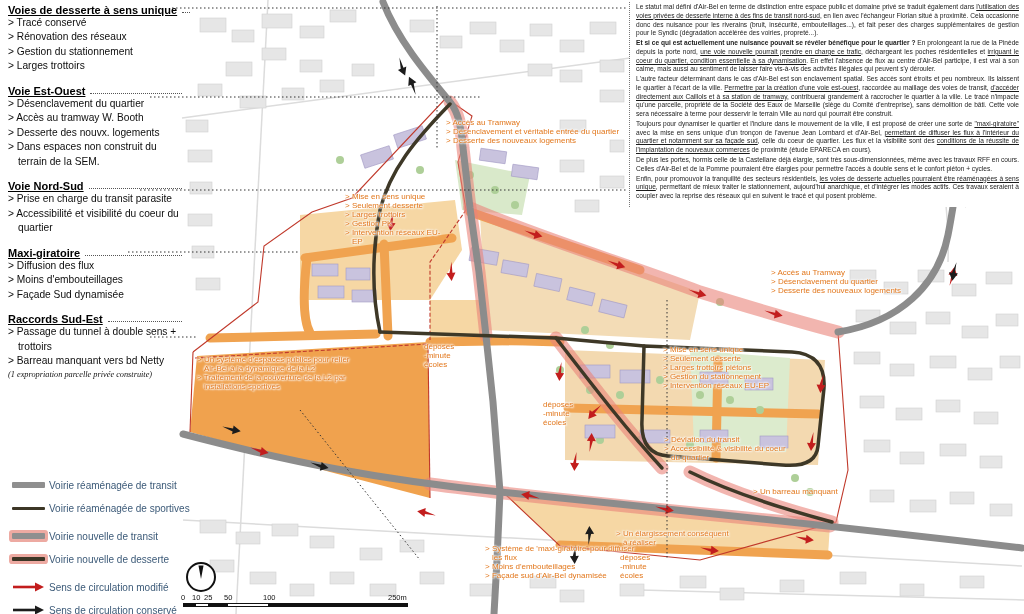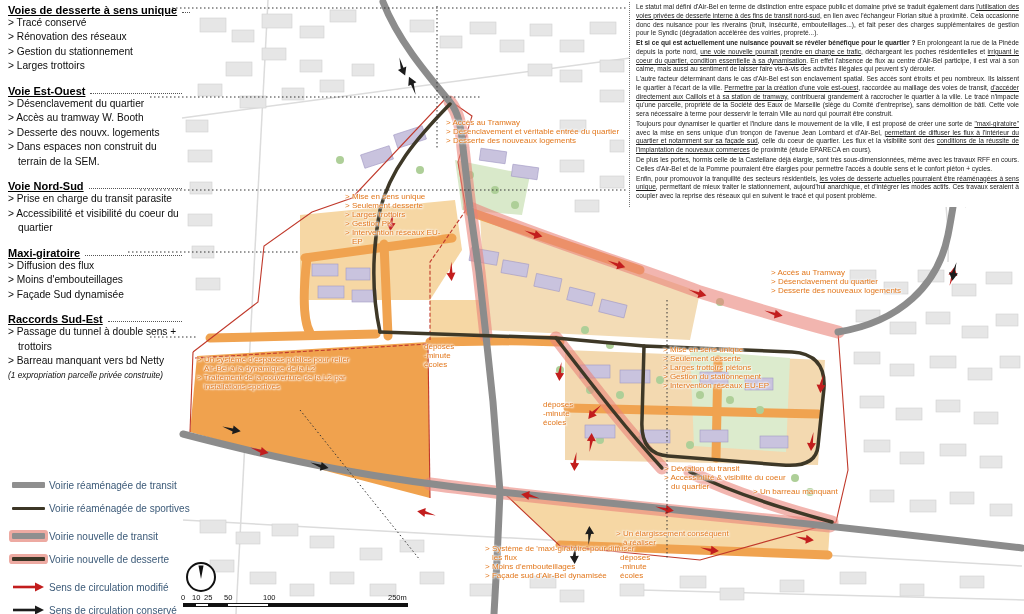--- a/index.html
+++ b/index.html
@@ -14,7 +14,7 @@
   .sec-title{font-size:11px;font-weight:bold;text-decoration:underline;color:#000;white-space:nowrap;}
   .leader{flex:1;border-bottom:1px dotted #555;margin:0 0 3px 5px;min-width:8px;}
   .item{font-size:10.2px;line-height:1.42;color:#0d0d0d;padding-left:10px;text-indent:-10px;}
-  .note{font-size:8.3px;font-style:italic;color:#111;margin-top:1px;}
+  .note{font-size:8.3px;font-style:italic;color:#111;margin-top:1px;font-family:Liberation Serif, serif;}
 
   
   .legend{position:absolute;left:12px;top:478px;width:190px;z-index:3;}

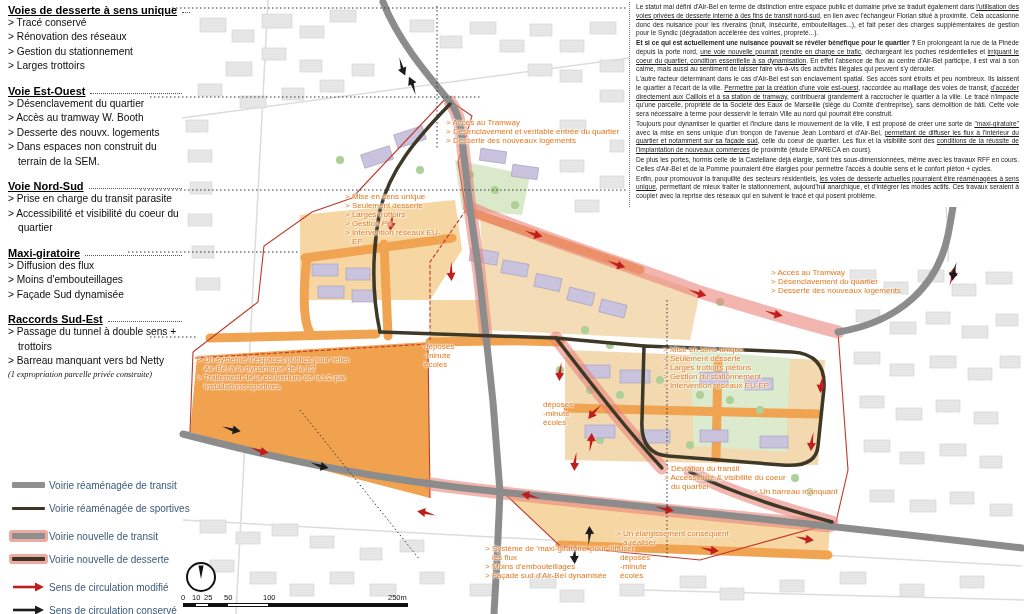--- a/index.html
+++ b/index.html
@@ -46,7 +46,7 @@
   .co-5{left:424px;top:342px;width:50px;font-weight:normal;}
   .co-6{left:543px;top:400px;width:50px;font-weight:normal;}
   .co-7{left:620px;top:553px;width:50px;font-weight:normal;}
-  .co-8{left:664px;top:464px;width:122px;}
+  .co-8{left:664px;top:435px;width:122px;}
   .co-9{left:753px;top:487px;width:130px;}
   .co-10{left:485px;top:500px;width:158px;margin-top:44px;}
   .co-11{left:616px;top:529px;width:116px;}

